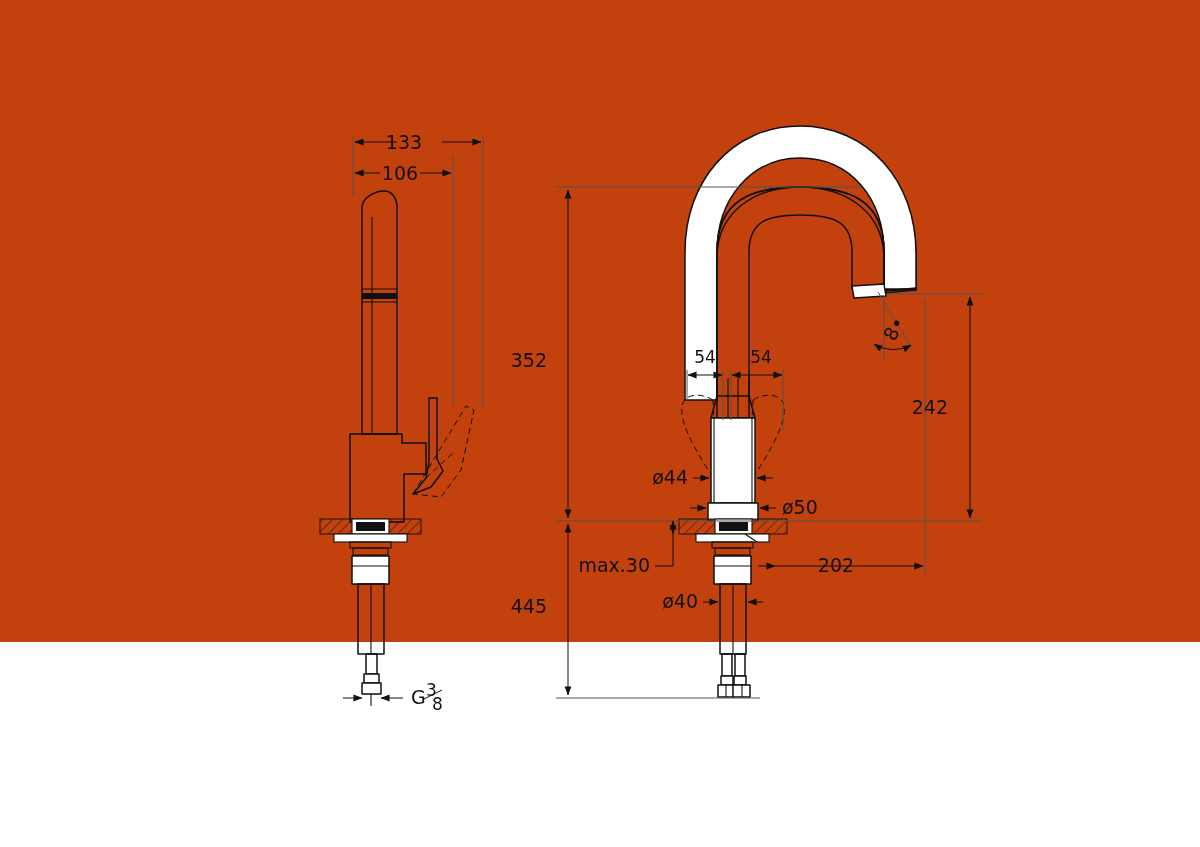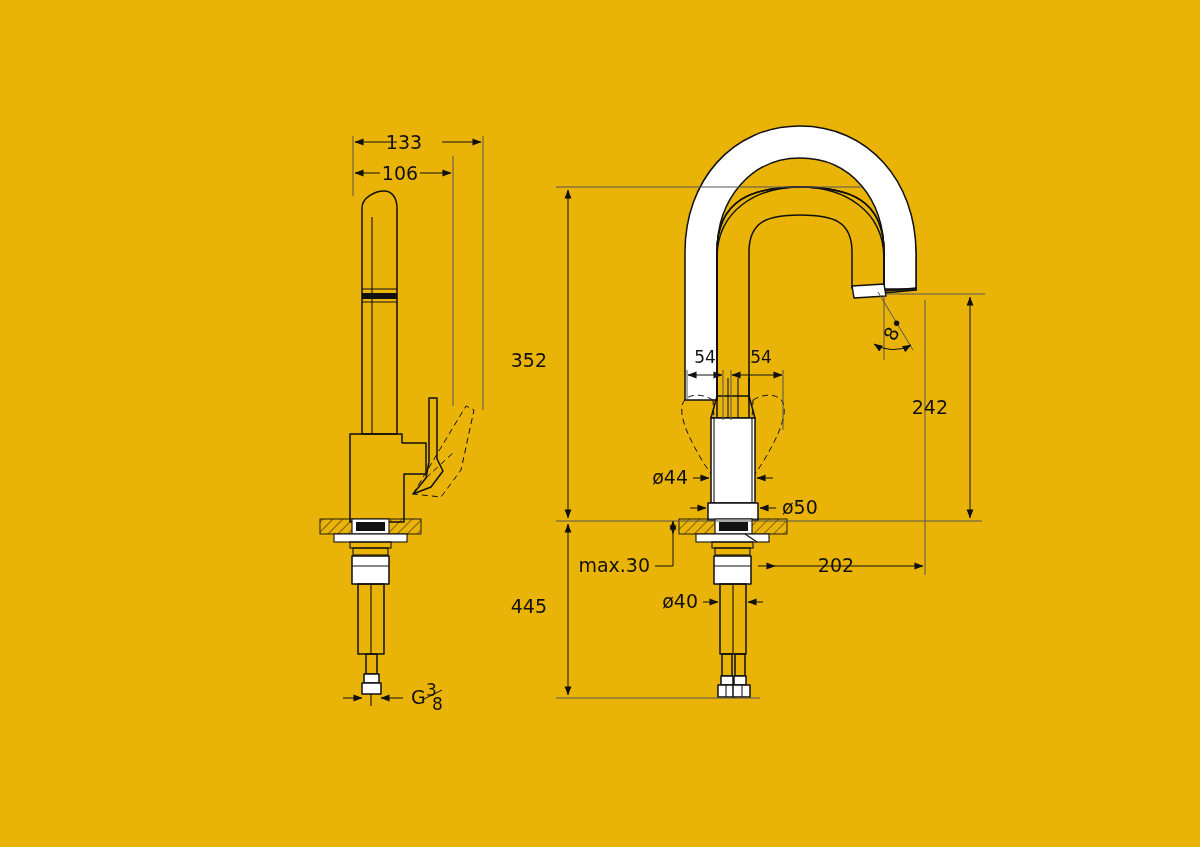--- a/index.html
+++ b/index.html
@@ -9,7 +9,7 @@
     font-family:"DejaVu Sans","Liberation Sans",sans-serif;
     color:#1a1a1a;
   }
-  #stage{position:relative;width:1200px;height:847px;background:#eab308;}
+  #stage{position:relative;width:1200px;height:642px;background:#c2410c;}
   #stage svg{position:absolute;left:0;top:0;}
   .dimtxt{font-family:"DejaVu Sans","Liberation Sans",sans-serif;font-size:19px;fill:#111;}
   .dimtxt-sm{font-family:"DejaVu Sans","Liberation Sans",sans-serif;font-size:17px;fill:#111;}

